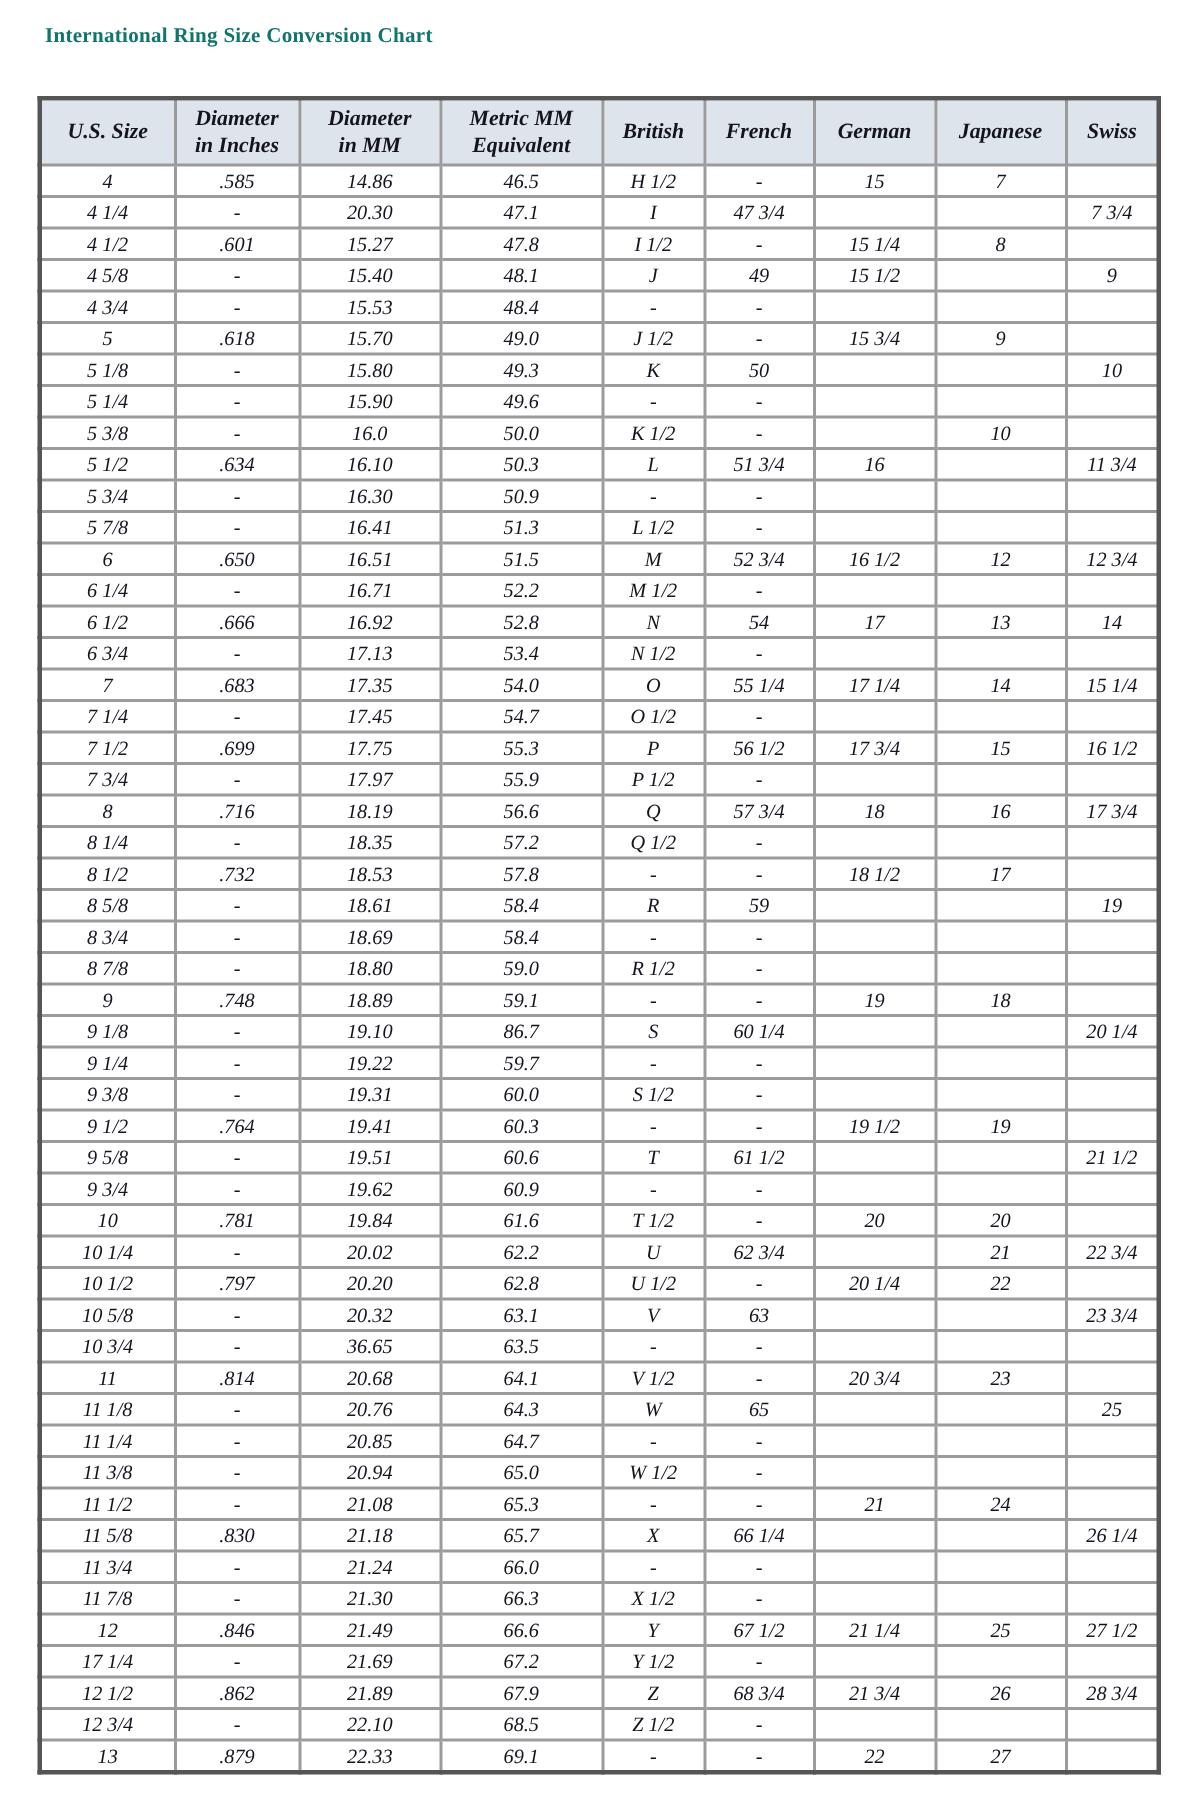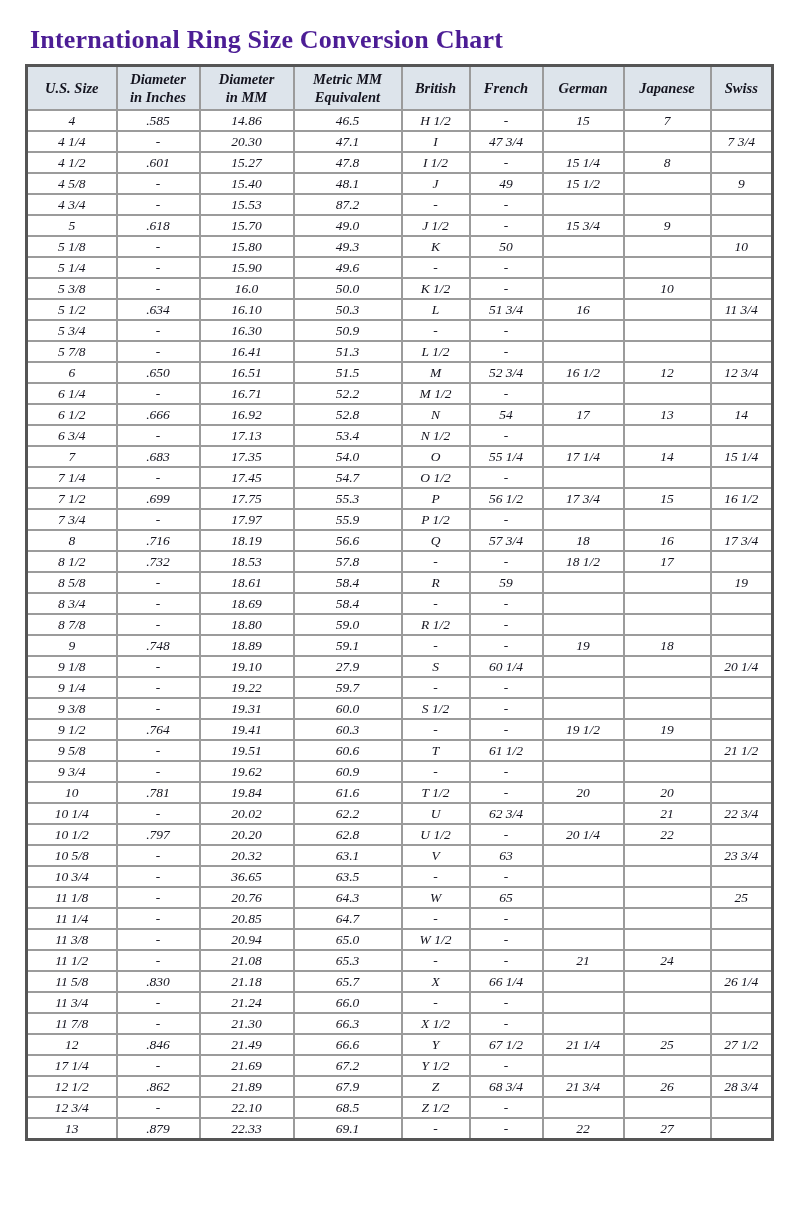--- a/index.html
+++ b/index.html
@@ -19,9 +19,9 @@
     position: absolute;
     left: 30px;
     top: 8px;
-    font-size: 26px;
+    font-size: 14px;
     font-weight: bold;
-    color: #4c1d95;
+    color: #0f766e;
     letter-spacing: 0.2px;
   }
   table.ring-table {

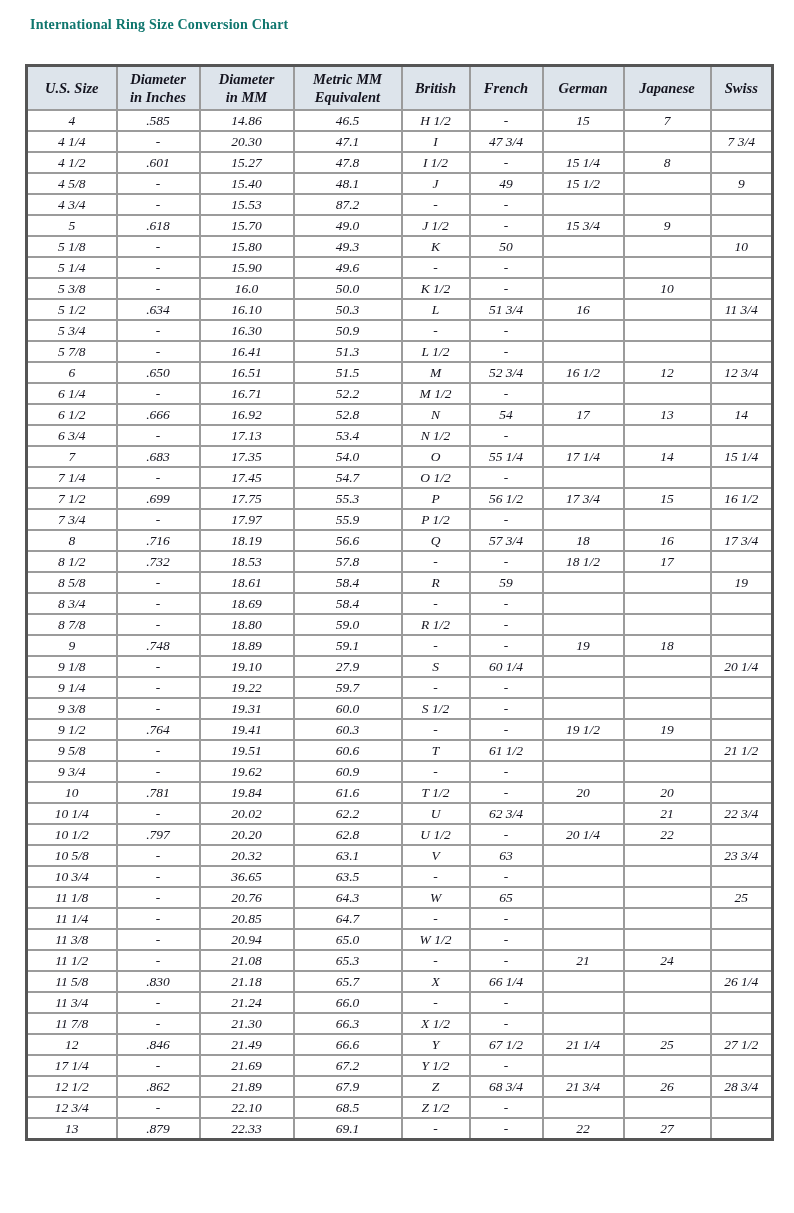--- a/index.html
+++ b/index.html
@@ -143,7 +143,7 @@
         <td>4 3/4</td>
         <td>-</td>
         <td>15.53</td>
-        <td>87.2</td>
+        <td>48.4</td>
         <td>-</td>
         <td>-</td>
         <td></td>

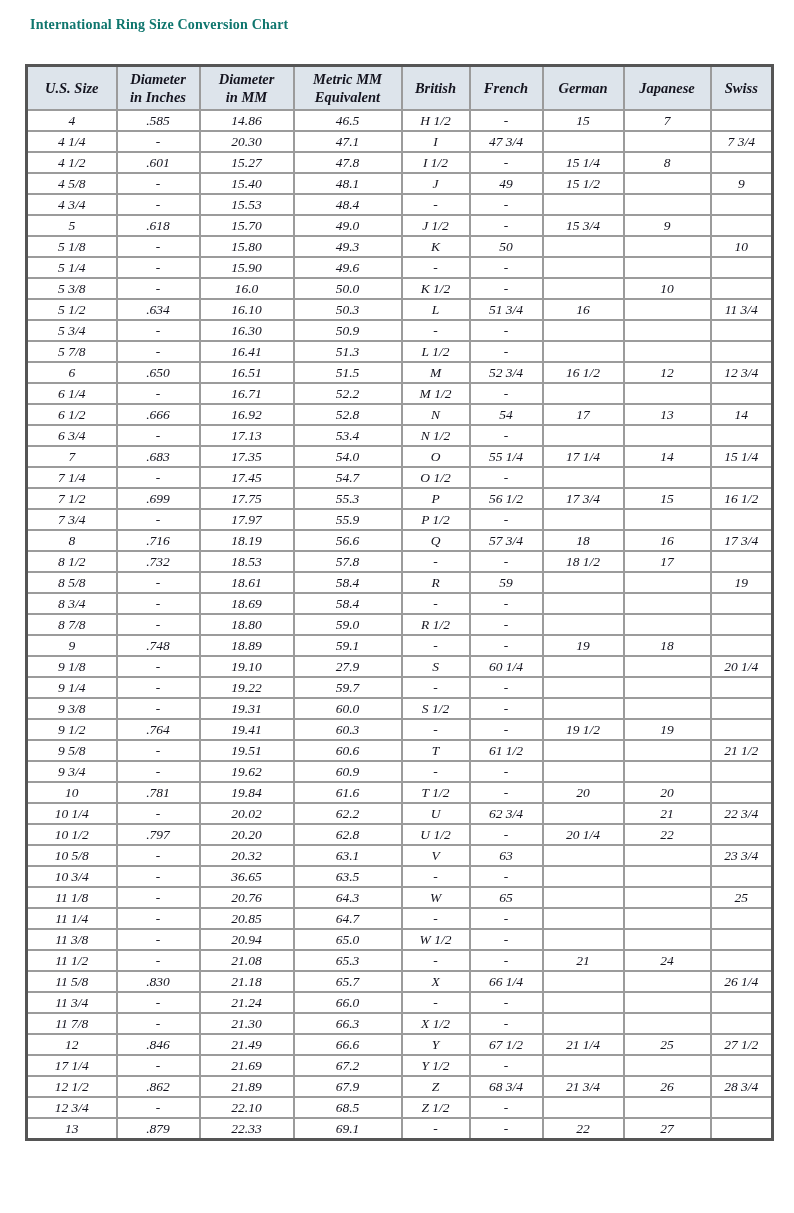--- a/index.html
+++ b/index.html
@@ -327,6 +327,17 @@
         <td>17 3/4</td>
       </tr>
       <tr>
+        <td>8 1/4</td>
+        <td>-</td>
+        <td>18.35</td>
+        <td>57.2</td>
+        <td>Q 1/2</td>
+        <td>-</td>
+        <td></td>
+        <td></td>
+        <td></td>
+      </tr>
+      <tr>
         <td>8 1/2</td>
         <td>.732</td>
         <td>18.53</td>

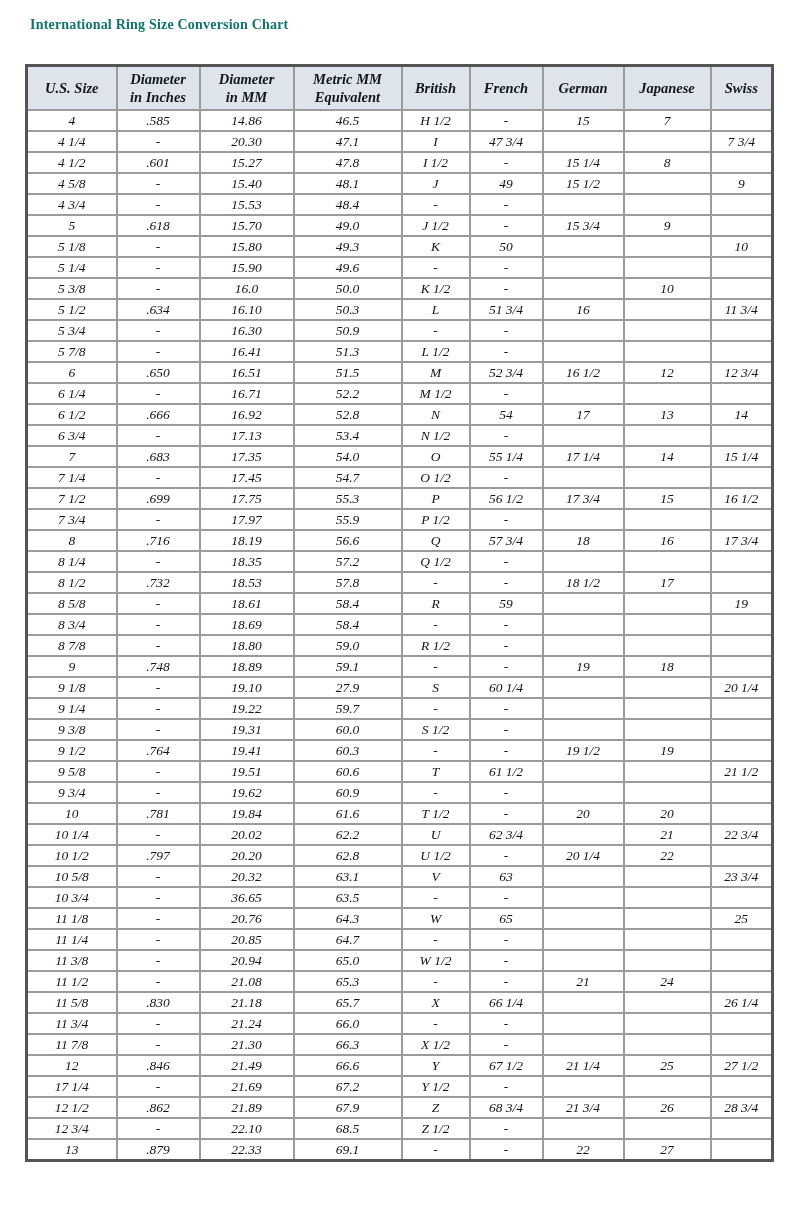--- a/index.html
+++ b/index.html
@@ -396,7 +396,7 @@
         <td>9 1/8</td>
         <td>-</td>
         <td>19.10</td>
-        <td>27.9</td>
+        <td>86.7</td>
         <td>S</td>
         <td>60 1/4</td>
         <td></td>

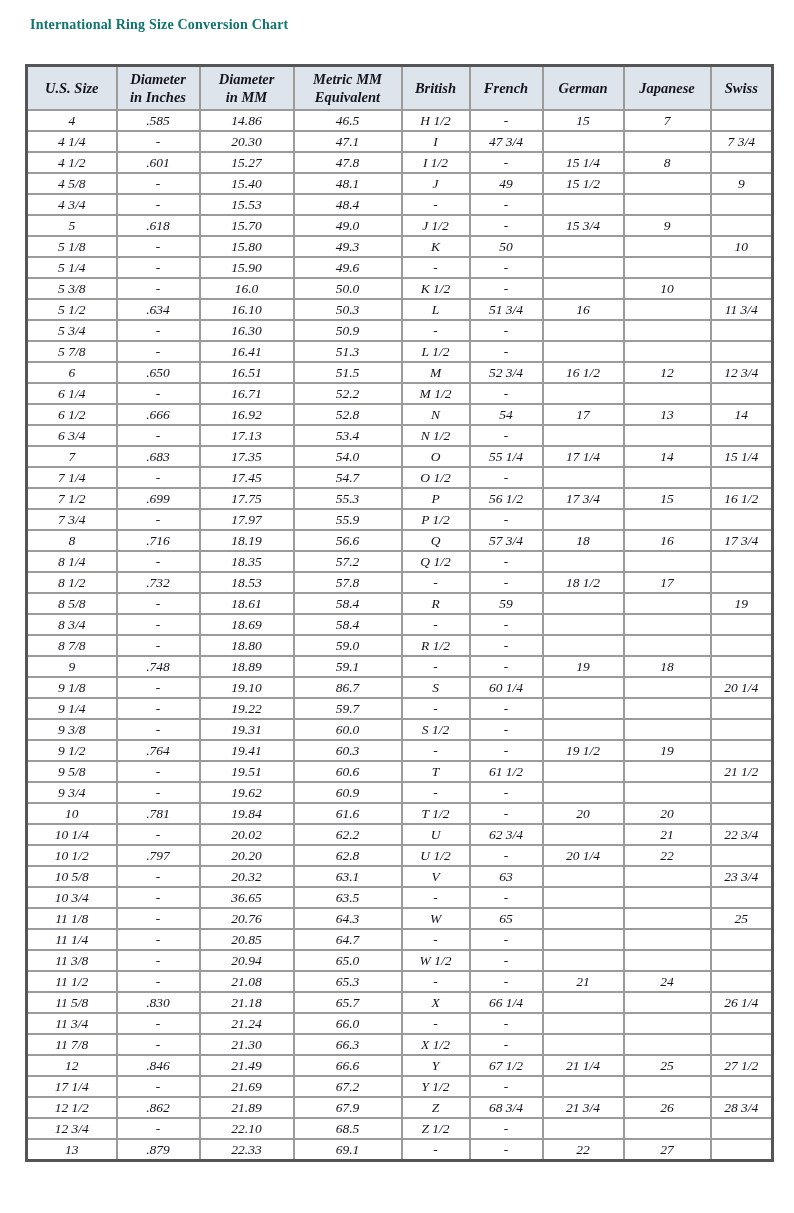--- a/index.html
+++ b/index.html
@@ -514,6 +514,17 @@
         <td></td>
       </tr>
       <tr>
+        <td>11</td>
+        <td>.814</td>
+        <td>20.68</td>
+        <td>64.1</td>
+        <td>V 1/2</td>
+        <td>-</td>
+        <td>20 3/4</td>
+        <td>23</td>
+        <td></td>
+      </tr>
+      <tr>
         <td>11 1/8</td>
         <td>-</td>
         <td>20.76</td>

